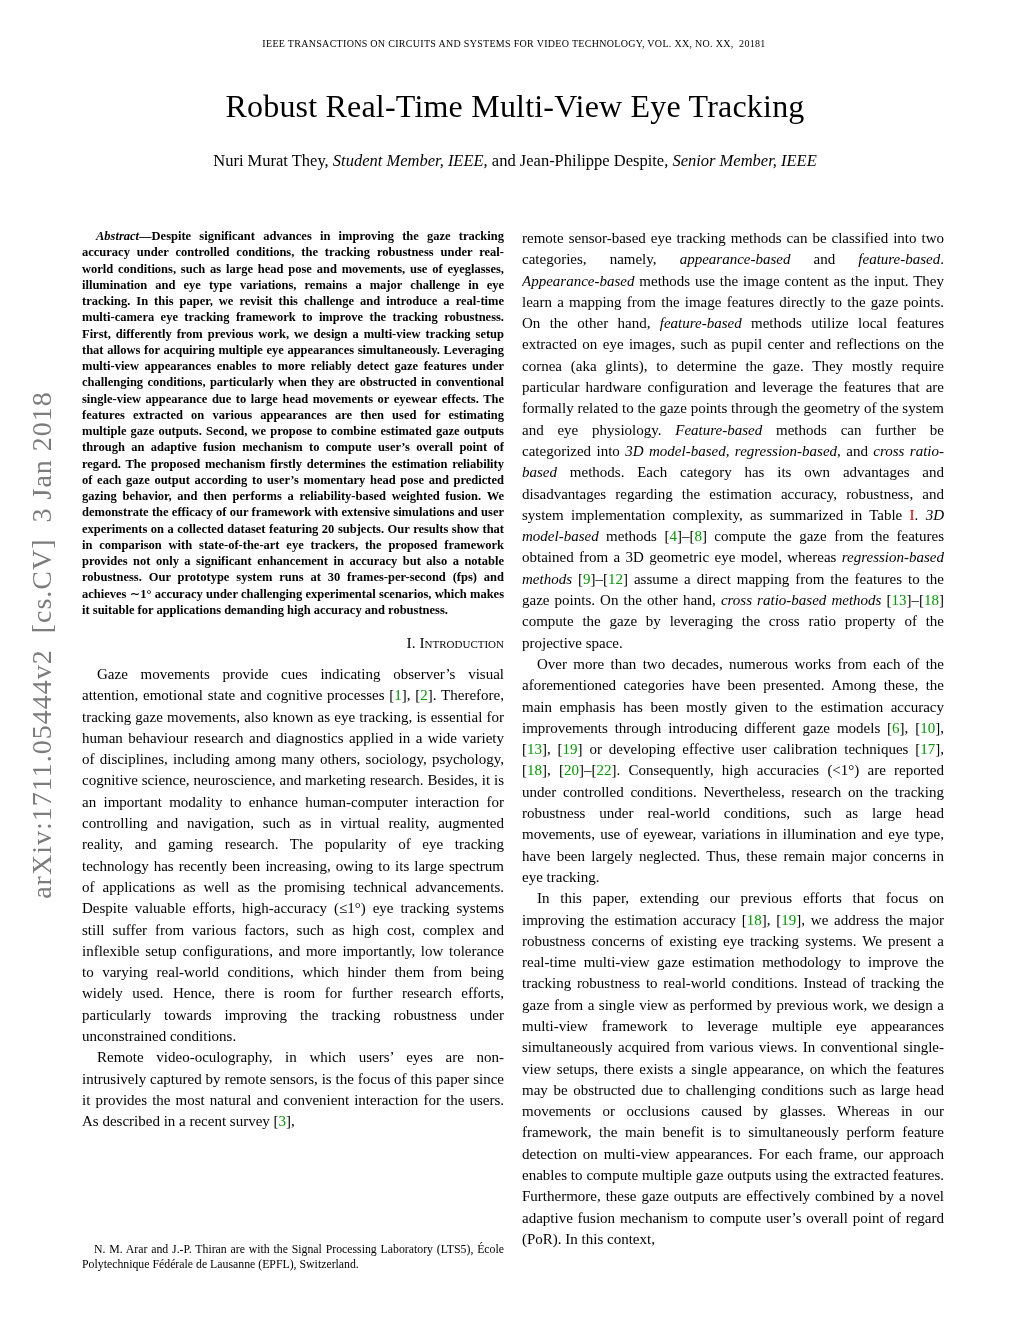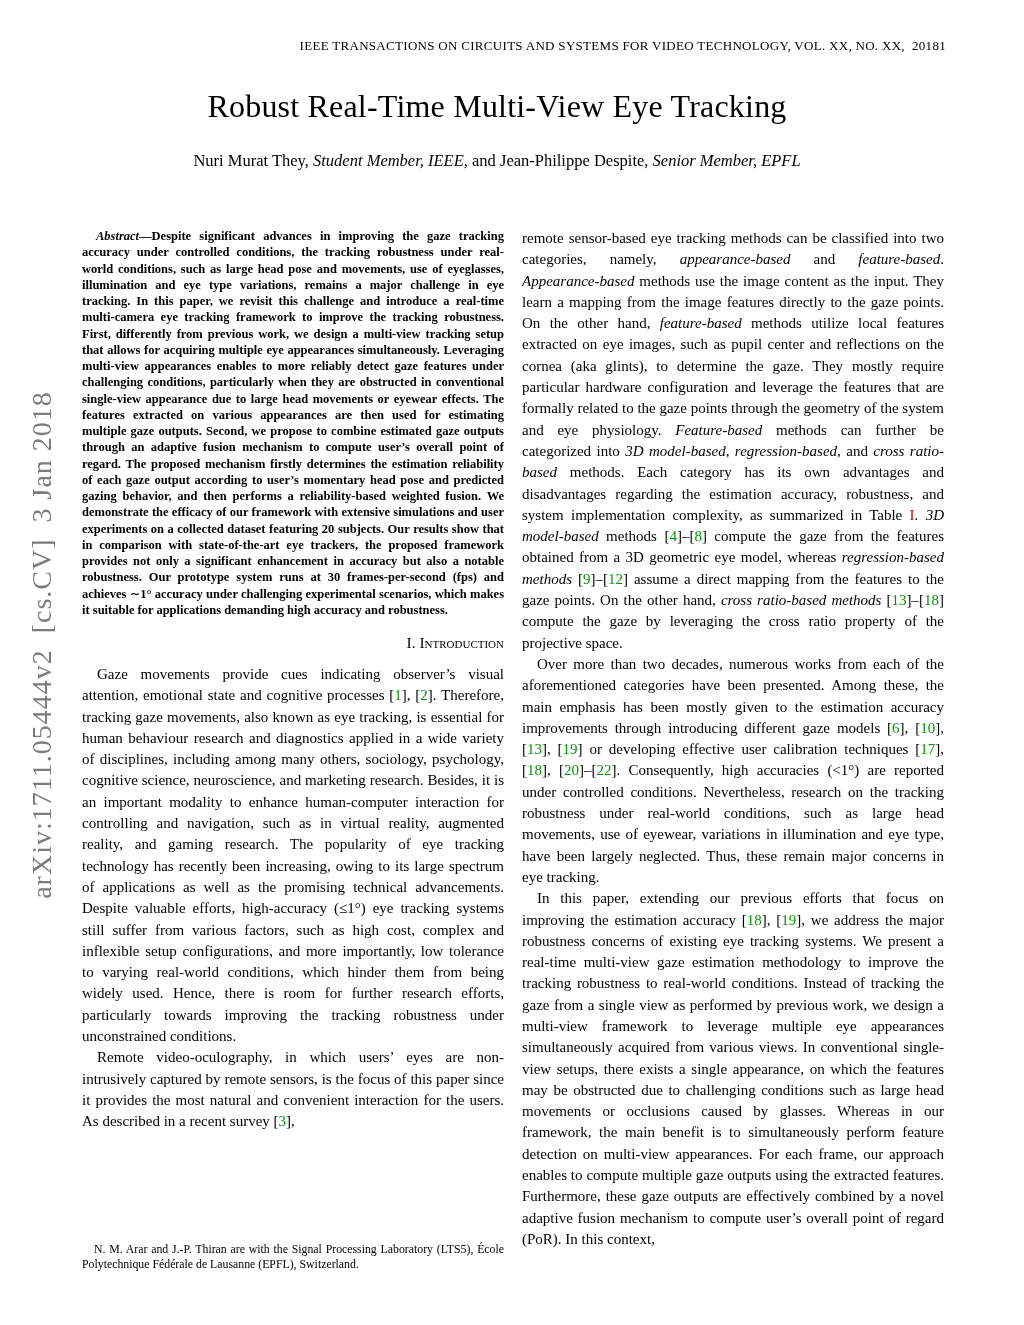--- a/index.html
+++ b/index.html
@@ -22,8 +22,8 @@
     left: 82px;
     right: 78px;
     display: flex;
-    justify-content: flex-end;
-    font-size: 13px;
+    justify-content: center;
+    font-size: 10px;
     letter-spacing: 0.3px;
     white-space: pre;
   }

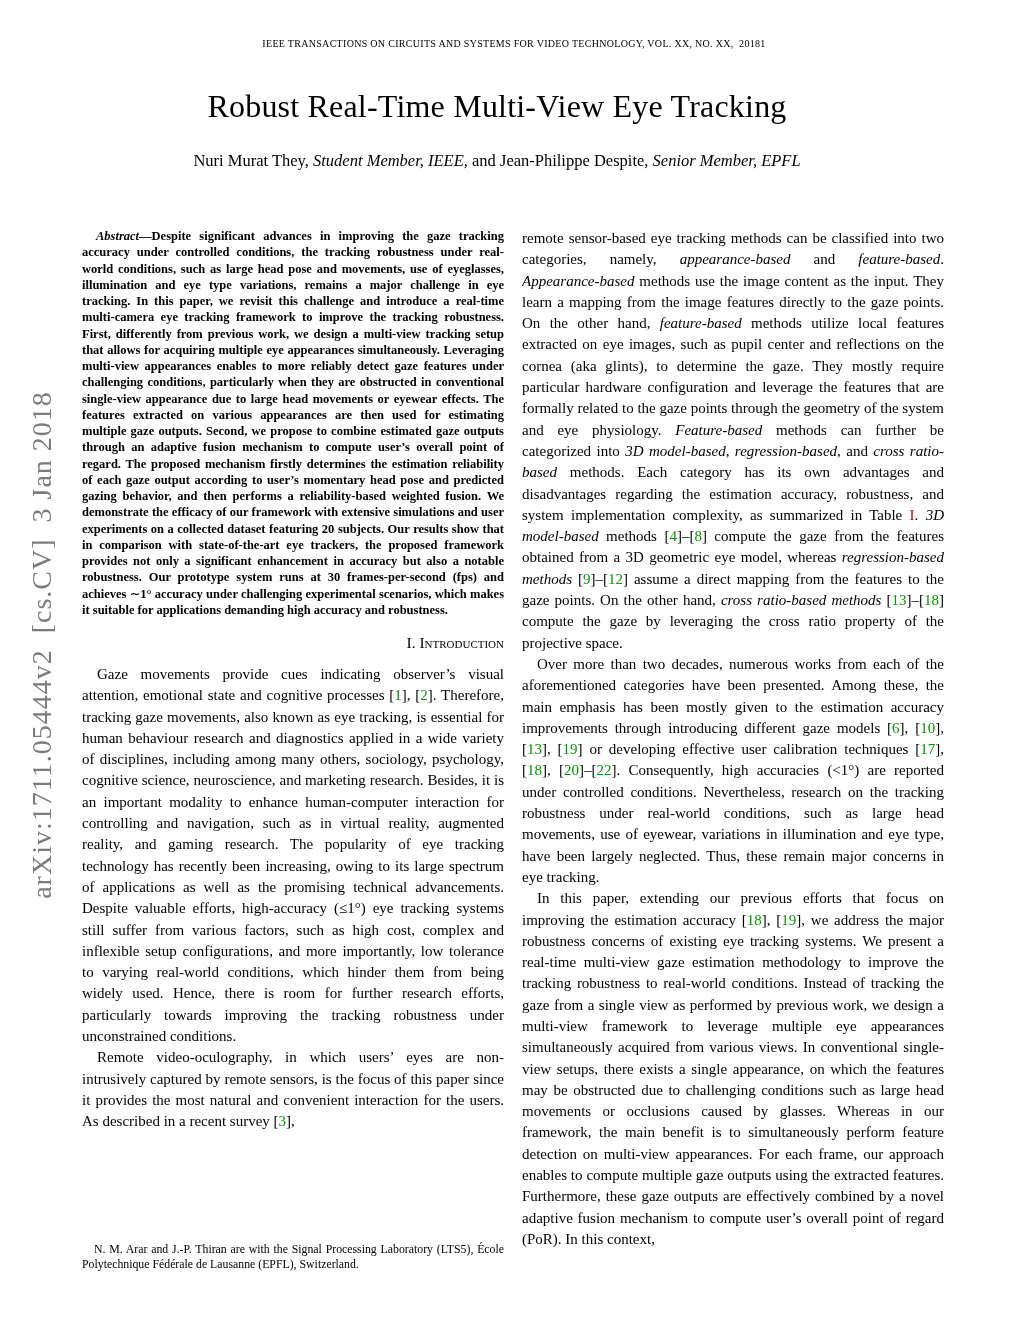--- a/index.html
+++ b/index.html
@@ -30,7 +30,7 @@
   .title-block {
     position: absolute;
     top: 88px;
-    left: 66px;
+    left: 84px;
     width: 862px;
     text-align: center;
   }

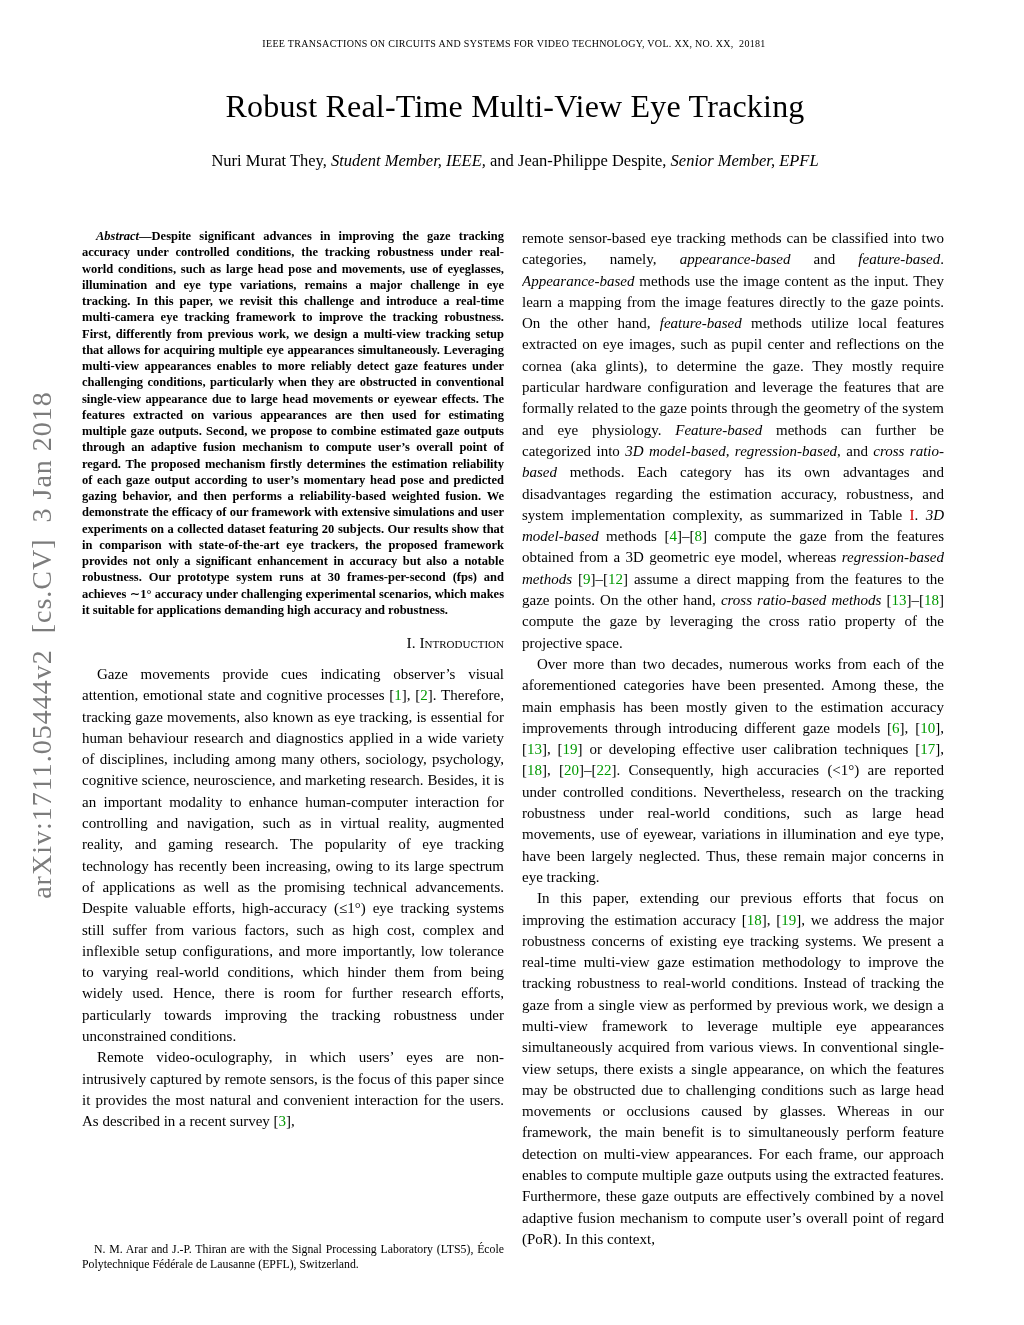--- a/index.html
+++ b/index.html
@@ -117,7 +117,7 @@
 
   <div class="title-block">
     <h1 class="paper-title">Robust Real-Time Multi-View Eye Tracking</h1>
-    <div class="authors-line"><span>Nuri Murat They, </span><span class="seg-i">Student Member, IEEE,</span><span> and Jean-Philippe Despite, </span><span class="seg-i">Senior Member, EPFL</span></div>
+    <div class="authors-line"><span>Nuri Murat They, </span><span class="seg-i">Student Member, IEEE,</span><span> and Jean-Philippe Despite, </span><span class="seg-i">Senior Member, IEEE</span></div>
   </div>
 
   <div class="arxiv-watermark">arXiv:1711.05444v2  [cs.CV]  3 Jan 2018</div>

